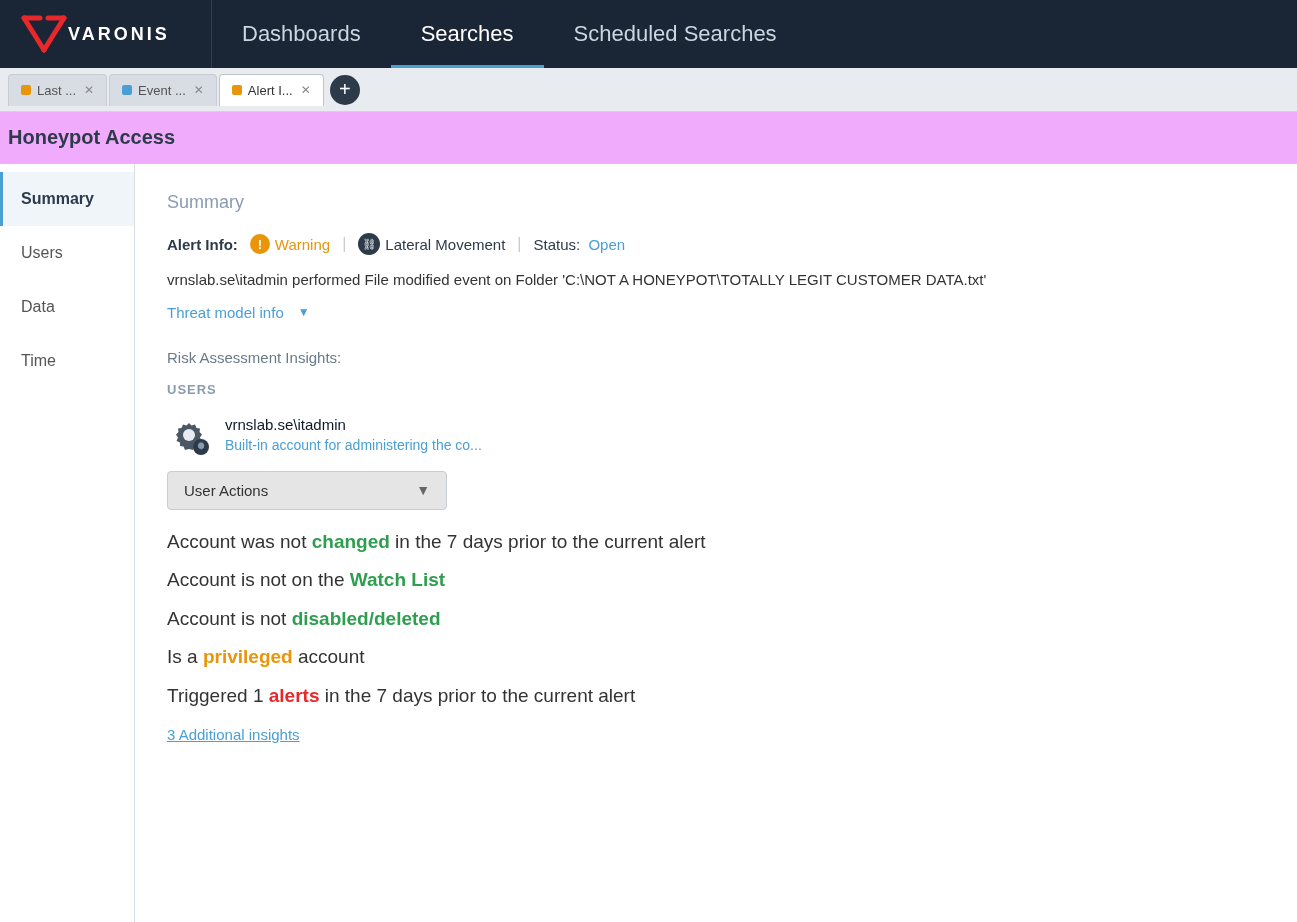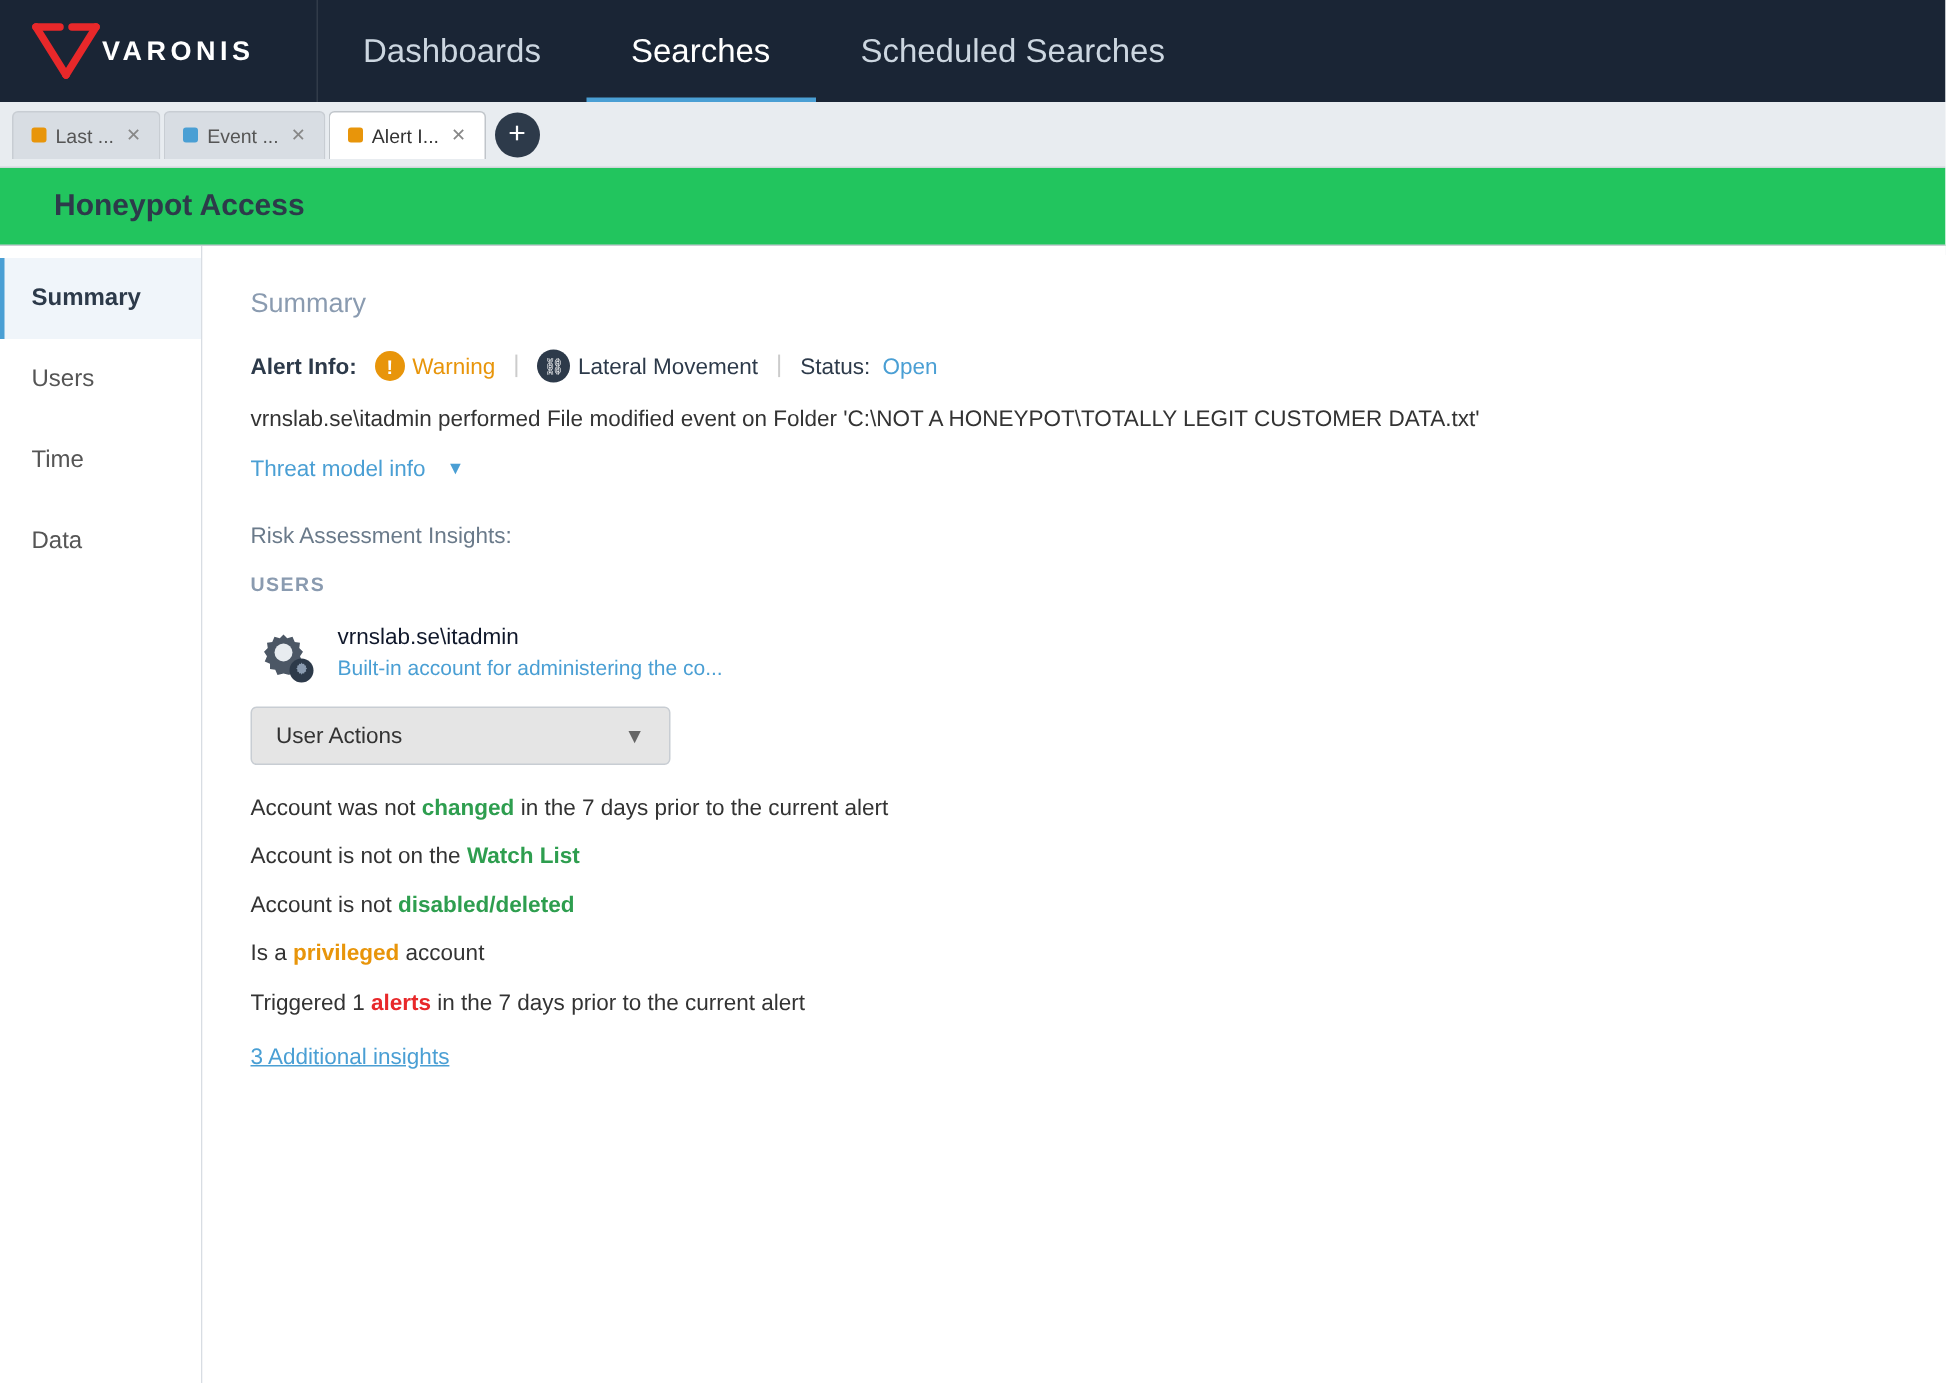--- a/index.html
+++ b/index.html
@@ -117,8 +117,8 @@
 
     
     .page-title-bar {
-      background: #22c55e;
-      padding: 14px 36px;
+      background: #f0abfc;
+      padding: 14px 8px;
       border-bottom: 1px solid #c8cdd3;
     }
     .page-title {

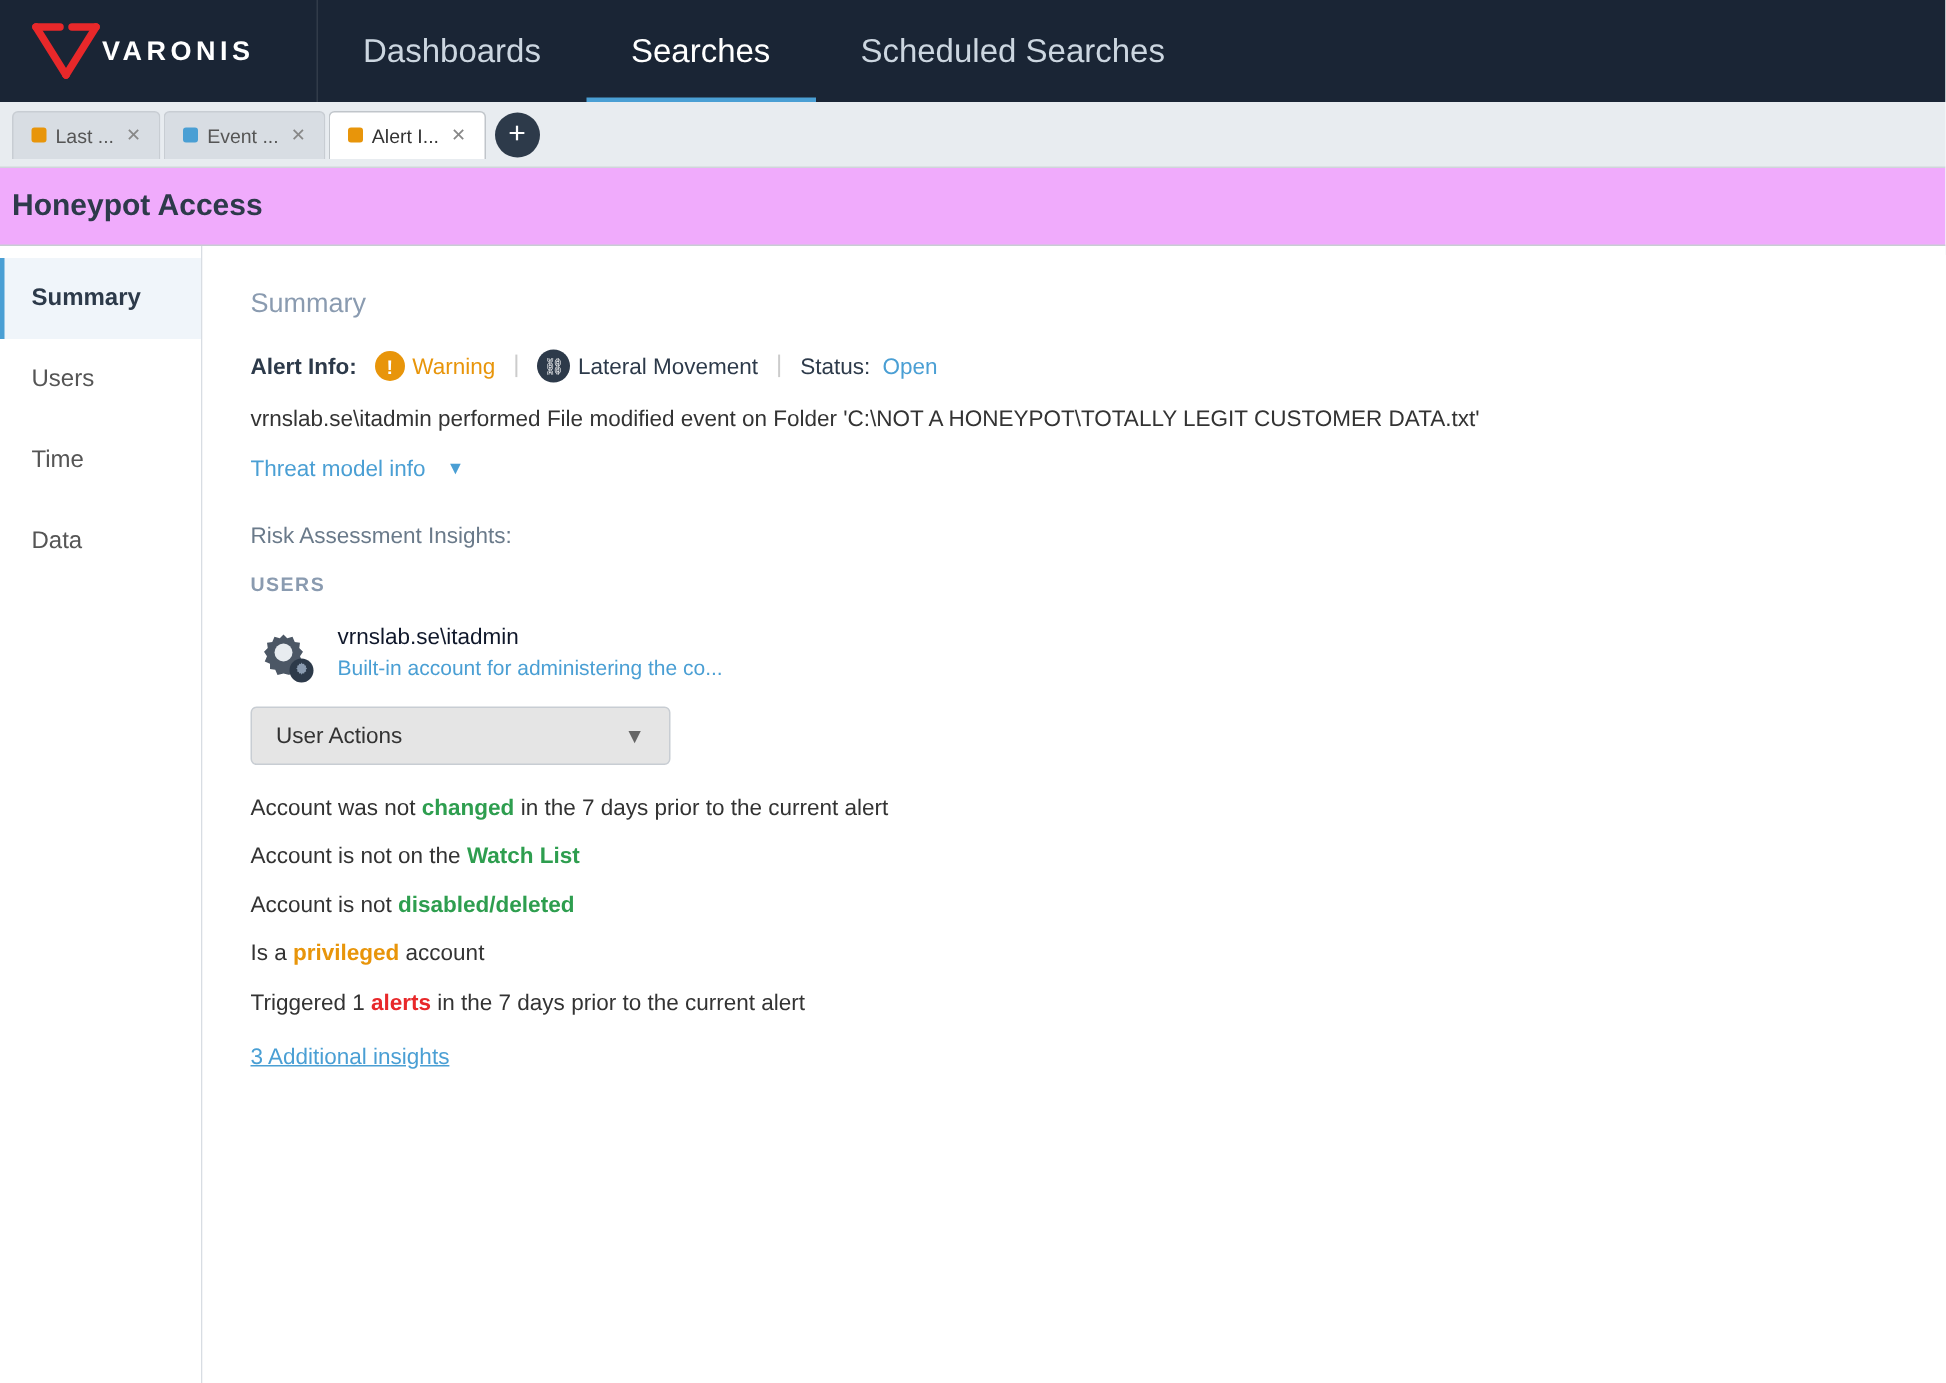--- a/index.html
+++ b/index.html
@@ -410,8 +410,8 @@
   <aside class="sidebar">
     <div class="sidebar-item active">Summary</div>
     <div class="sidebar-item">Users</div>
+    <div class="sidebar-item">Data</div>
     <div class="sidebar-item">Time</div>
-    <div class="sidebar-item">Data</div>
   </aside>
 
   <main class="content-area">

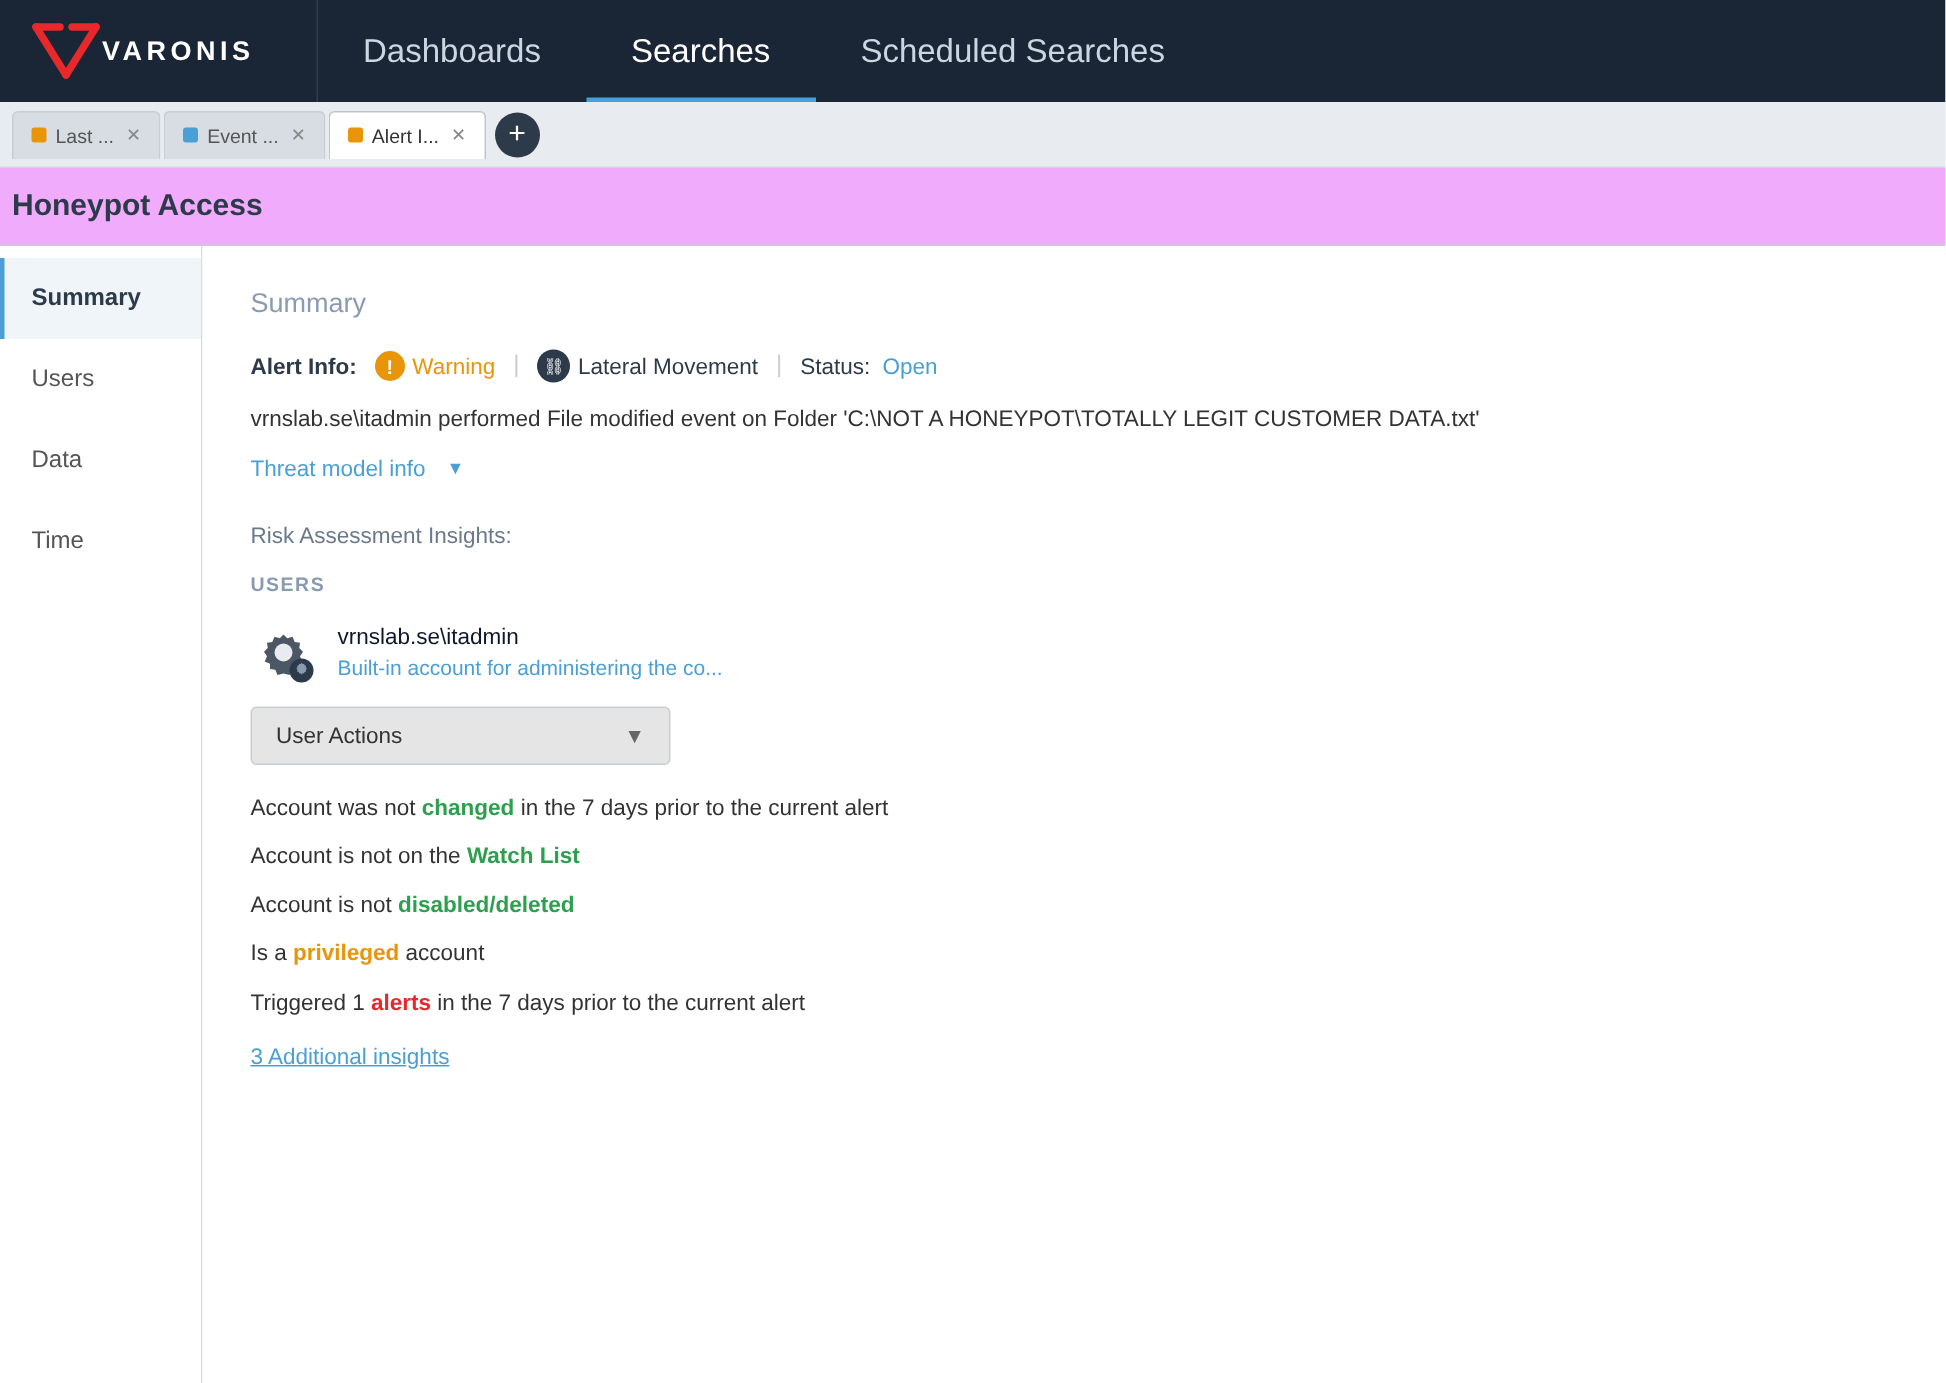--- a/index.html
+++ b/index.html
@@ -323,7 +323,7 @@
 
     
     .insight-item {
-      font-size: 15px;
+      font-size: 19px;
       color: #333;
       margin-bottom: 10px;
       line-height: 1.5;

